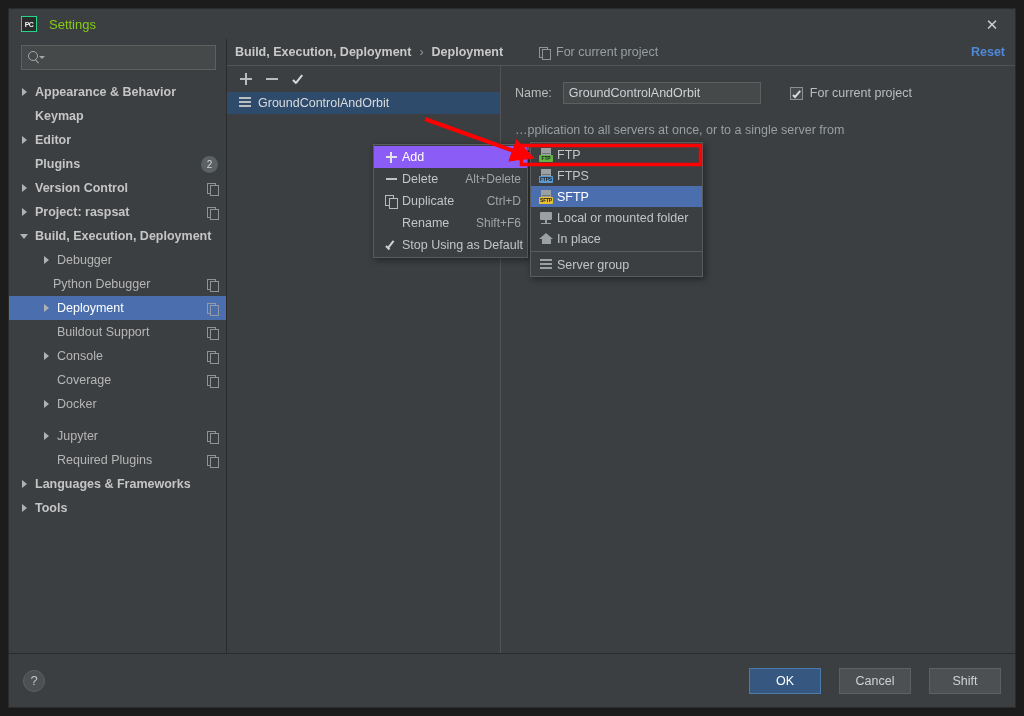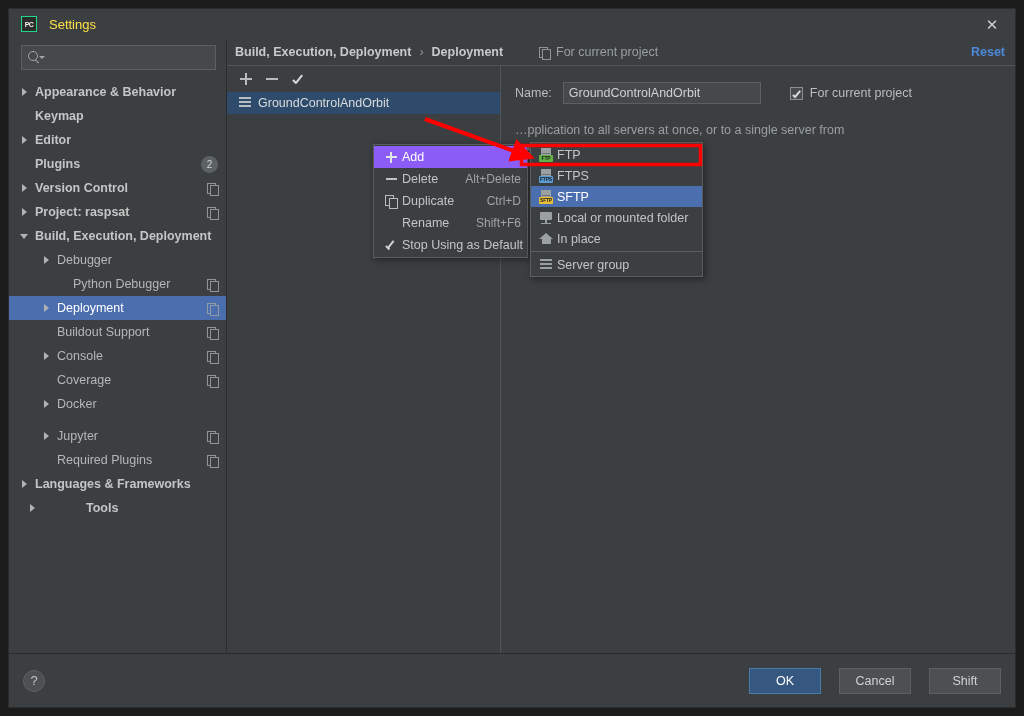--- a/index.html
+++ b/index.html
@@ -32,7 +32,7 @@
     font-size:7px; font-weight:bold; color:#f2f2f2; letter-spacing:-0.5px;
     line-height:1;
   }
-  #title-text { margin-left:12px; font-size:13px; color:#fde047; }
+  #title-text { margin-left:12px; font-size:13px; color:#84cc16; }
   #close-btn {
     position:absolute; right:0; top:0; width:46px; height:30px;
     display:flex; align-items:center; justify-content:center;

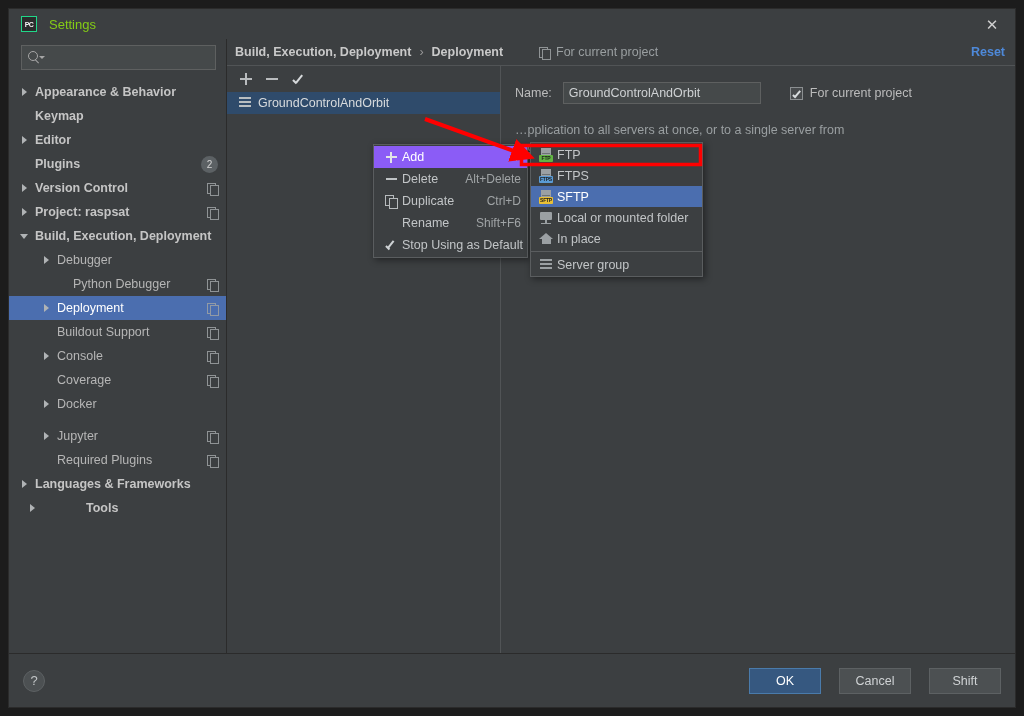--- a/index.html
+++ b/index.html
@@ -386,7 +386,7 @@
           </div>
           <div class="tree-row plain" style="padding-left: 30px;">
             <span class="tw"></span>
-            <span class="tree-label" style="margin-left: 20px;">Python Debugger</span>
+            <span class="tree-label" style="margin-left: 0;">Python Debugger</span>
             <span class="copy-ico"></span>
           </div>
           <div class="tree-row plain sel" style="padding-left: 30px;">

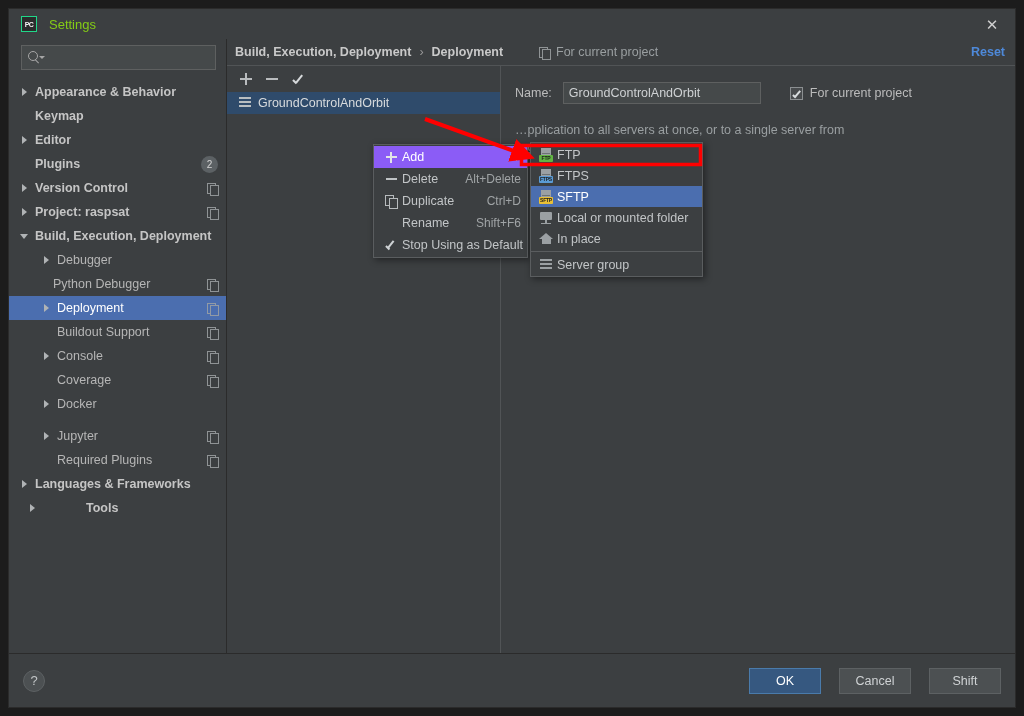--- a/index.html
+++ b/index.html
@@ -437,7 +437,7 @@
             </span>
             <span class="tree-label" style="margin-left: 4px;">Languages &amp; Frameworks</span>
           </div>
-          <div class="tree-row bold" style="padding-left: 16px; gap: 43px;">
+          <div class="tree-row bold" style="padding-left: 8px;">
             <span class="tw">
               <span class="tri-r"></span>
             </span>

